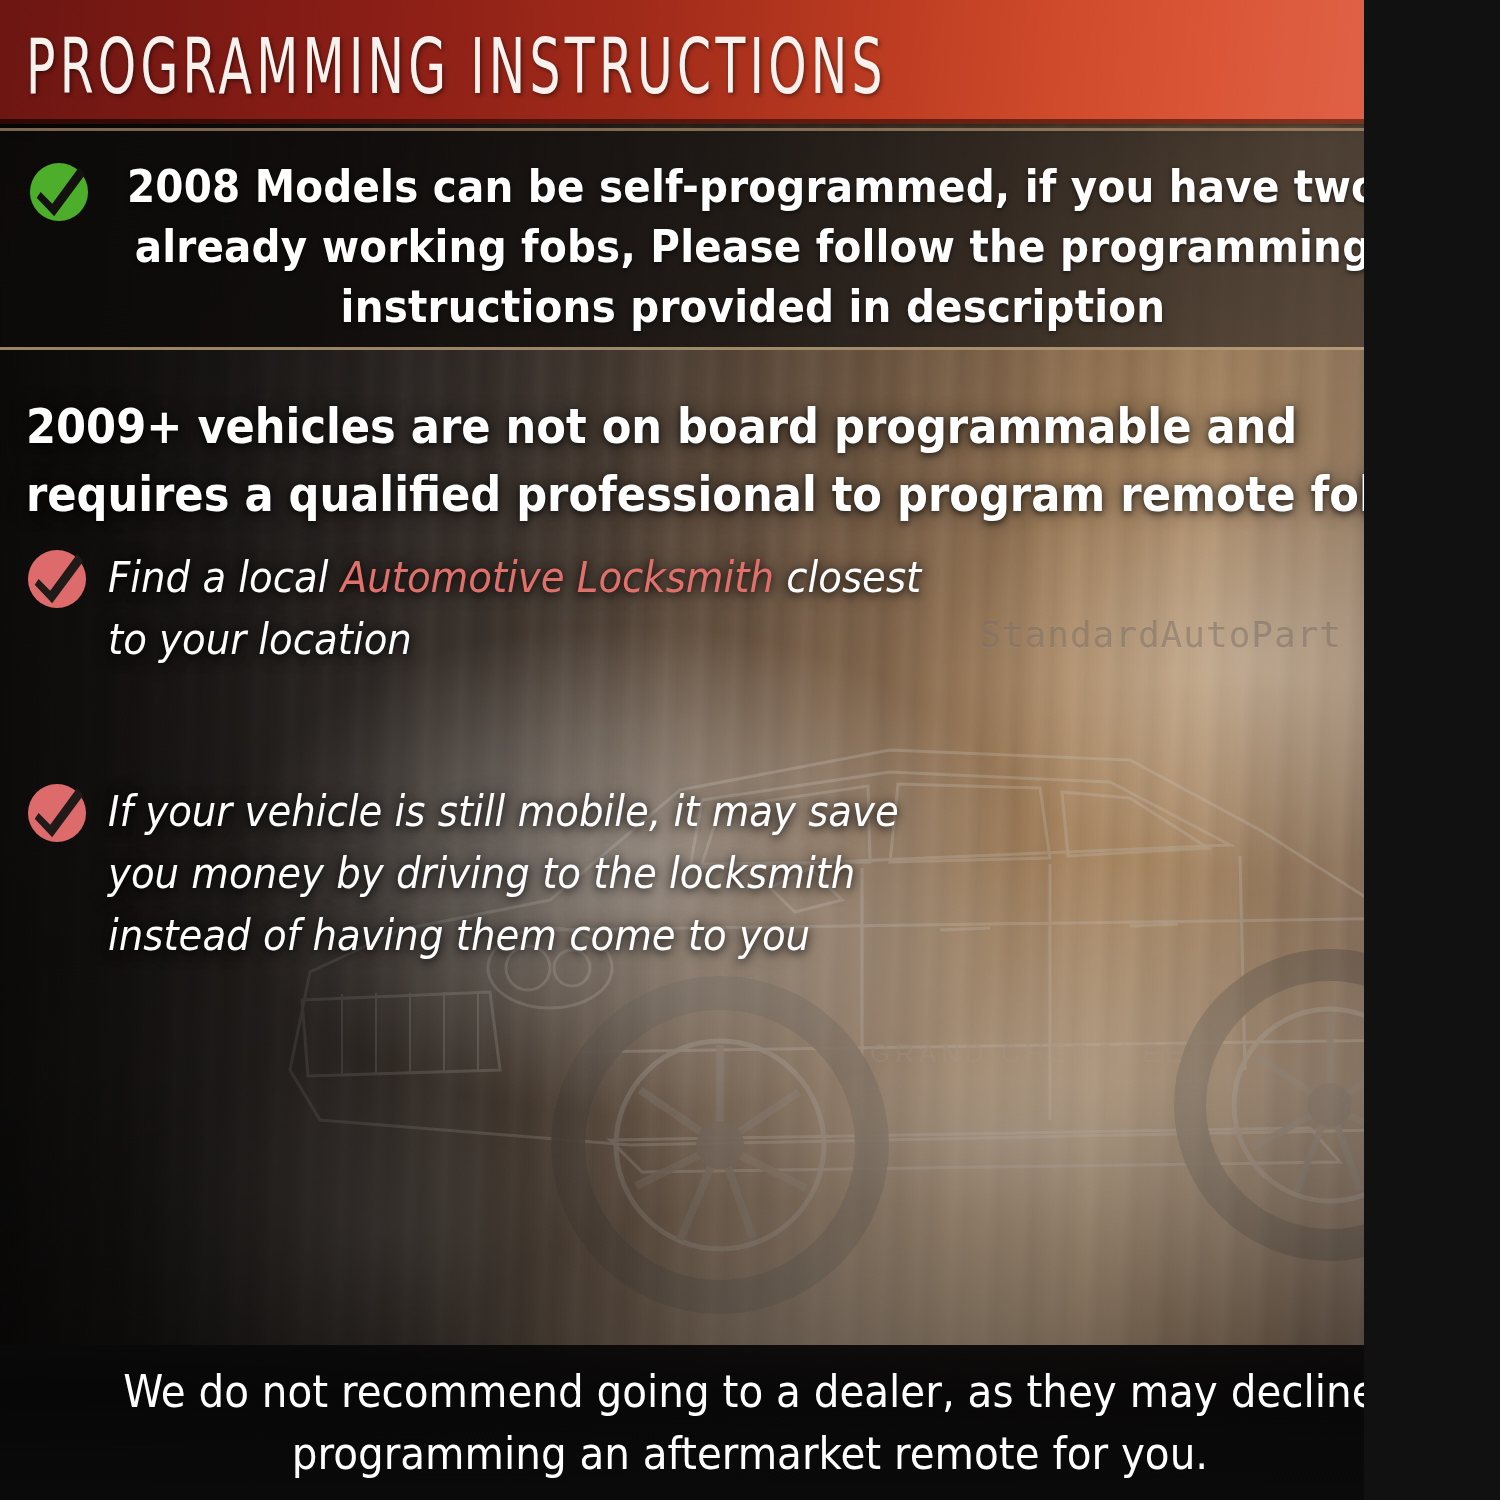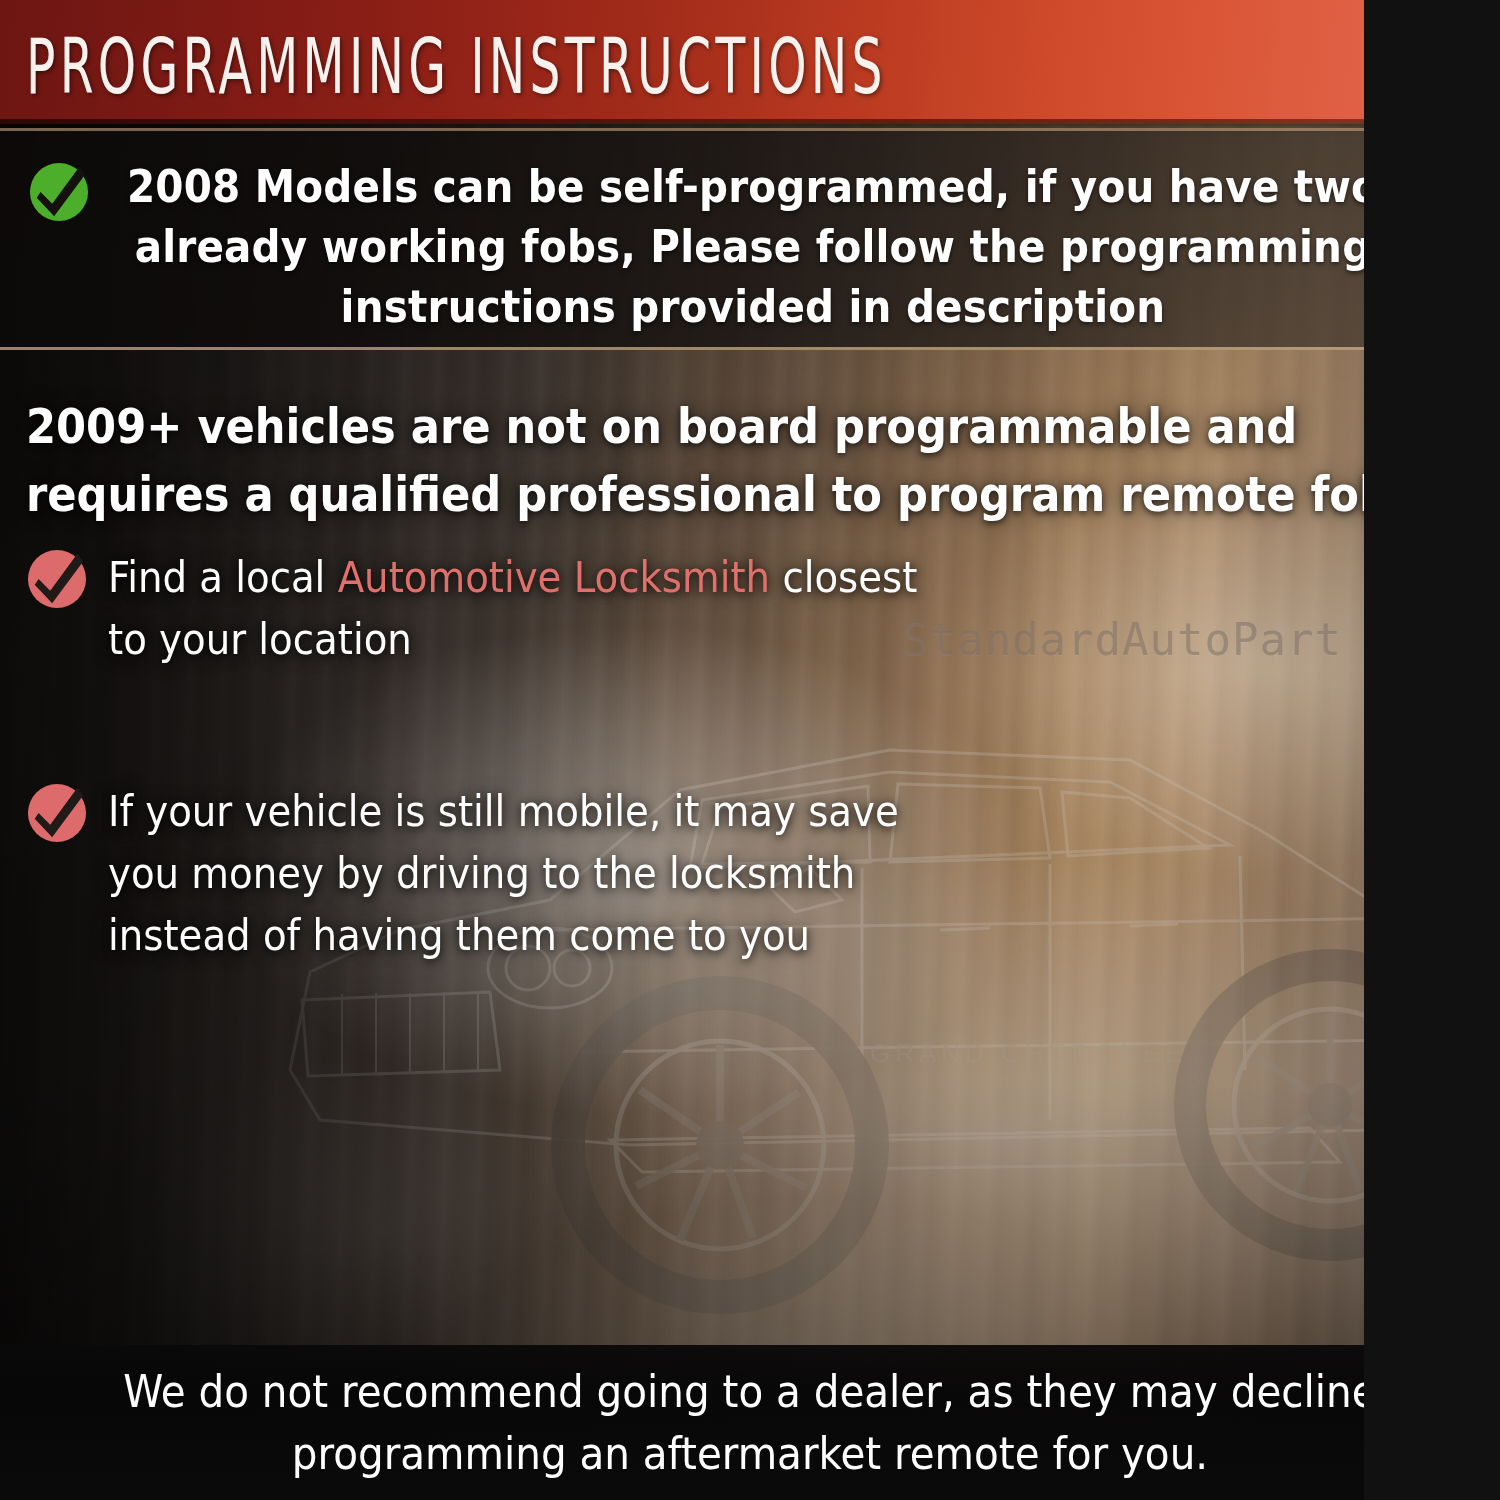--- a/index.html
+++ b/index.html
@@ -160,7 +160,7 @@
   }
 
   
-  .bullets { position:absolute; left:26px; top:546px; width:900px; }
+  .bullets { position:absolute; left:26px; top:546px; width:900px;font-style:italic; }
   .bullet { display:flex; align-items:flex-start; }
   .b-icon { flex:0 0 auto; width:62px; height:62px; margin-top:2px; }
   .b-icon svg { width:100%; height:100%; display:block; }

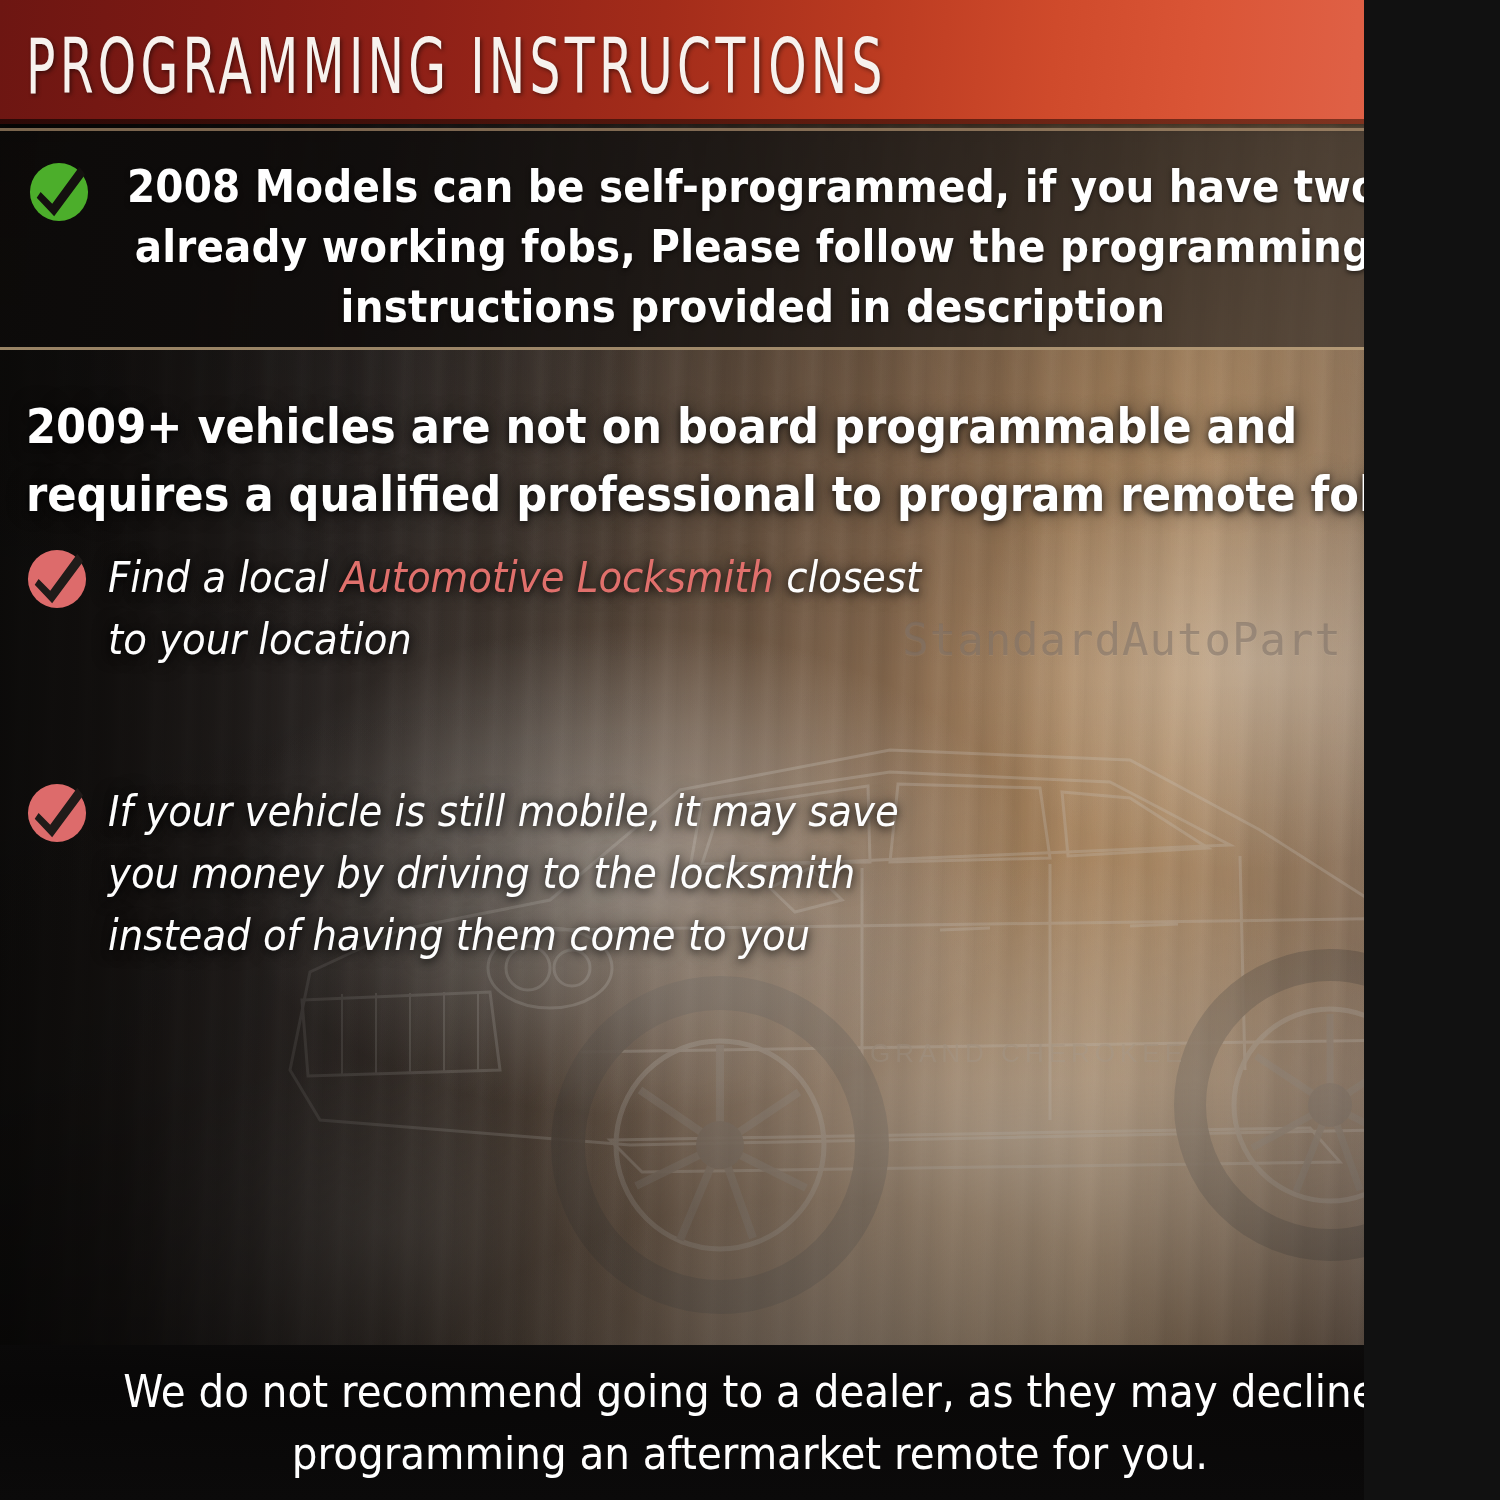--- a/index.html
+++ b/index.html
@@ -182,7 +182,7 @@
     position:absolute;
     right:22px; top:614px;
     font-family:"DejaVu Sans Mono","Liberation Mono", monospace;
-    font-size:44px;
+    font-size:36px;
     letter-spacing:1px;
     color:rgba(120,108,98,.52);
     text-shadow:0 1px 0 rgba(255,255,255,.06);

